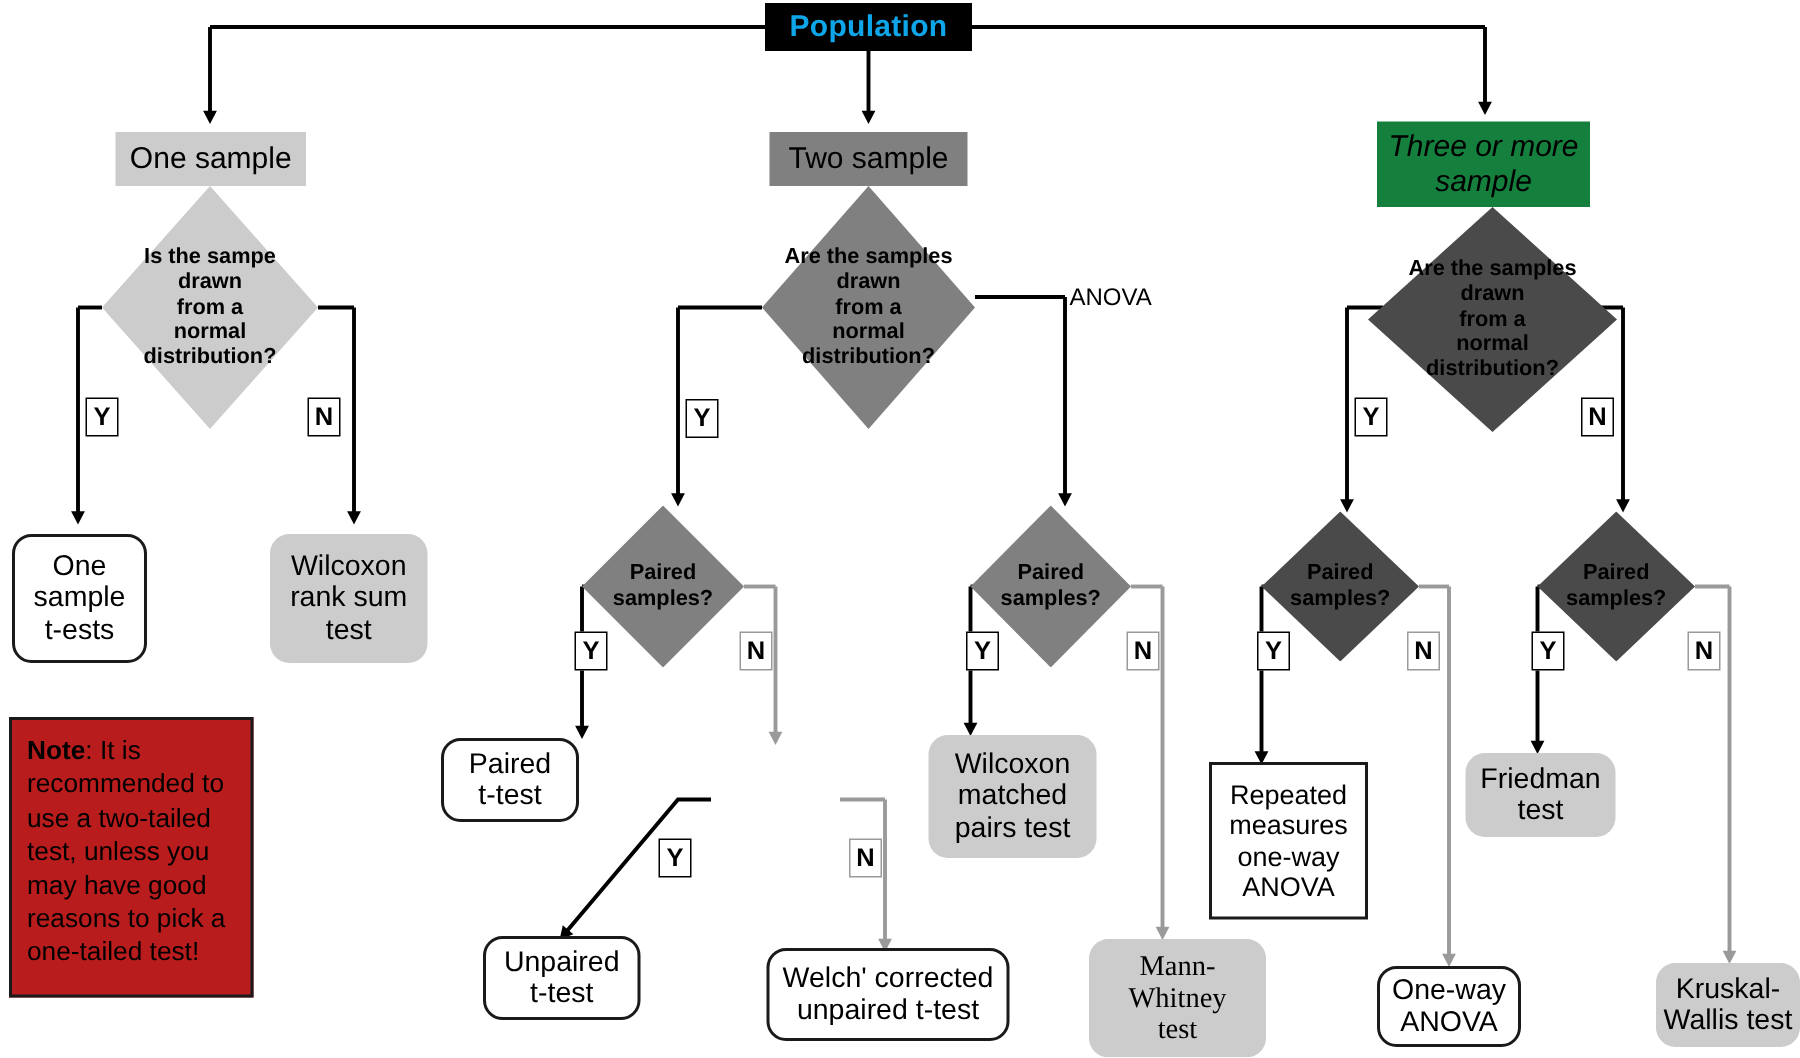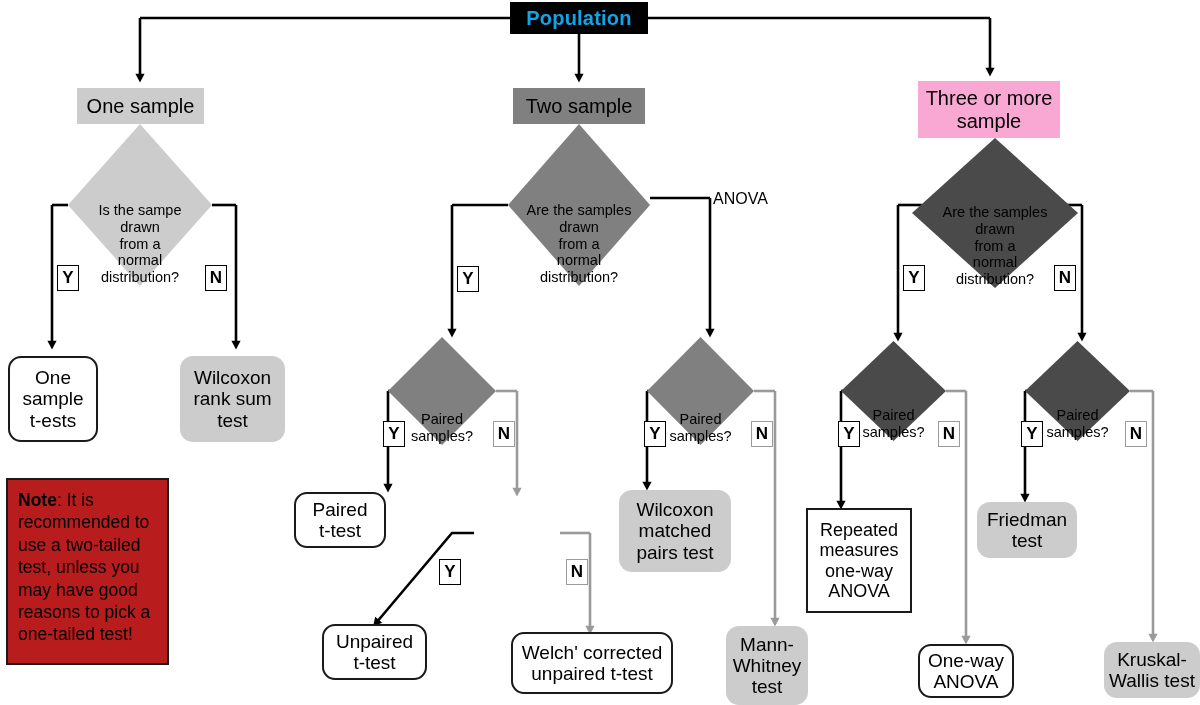--- a/index.html
+++ b/index.html
@@ -47,7 +47,7 @@
   }
   .rect-fill-light { background: #cccccc; color: #000000; }
   .rect-fill-mid   { background: #808080; color: #000000; }
-  .rect-fill-dark  { background: #f9a8d4; color: #000000; }
+  .rect-fill-dark  { background: #15803d; color: #000000; font-style: italic; }
   .rect-outline {
     background: #ffffff;
     color: #000000;

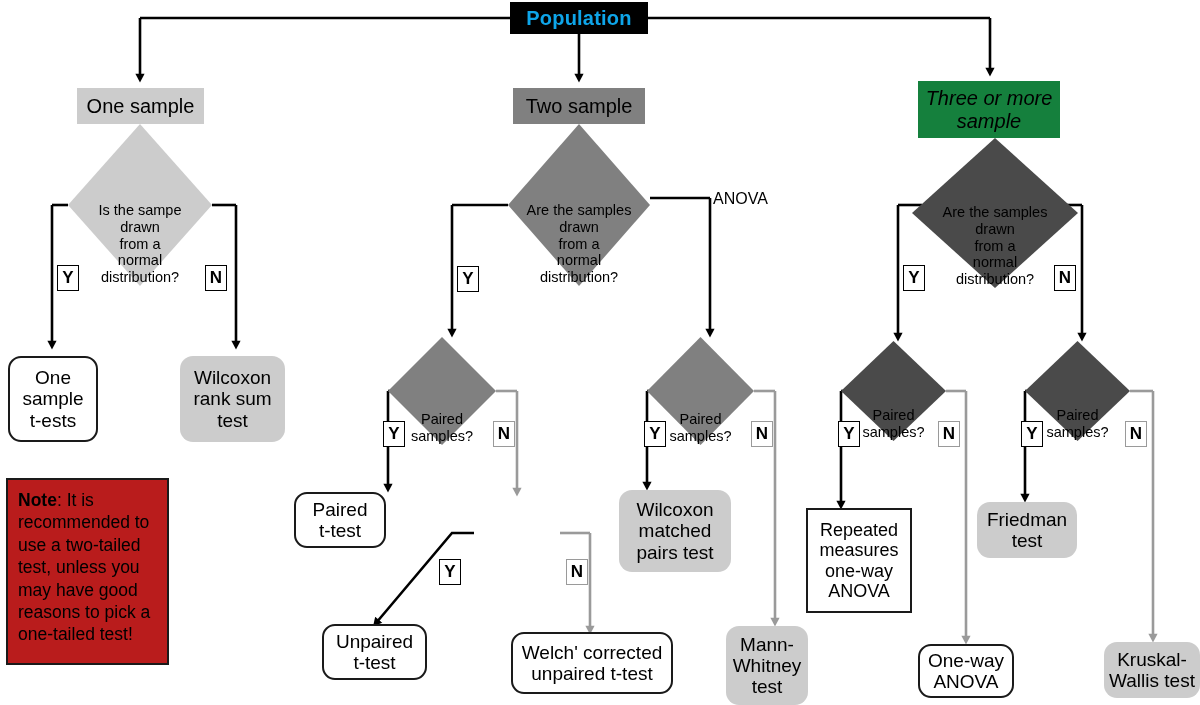--- a/index.html
+++ b/index.html
@@ -61,11 +61,12 @@
   .diamond {
     position: absolute;
     display: flex;
-    align-items: flex-end;
+    align-items: center;
     justify-content: center;
     text-align: center;
     white-space: pre-line;
     line-height: 1.16;
+    font-weight: bold;
   }
   .diamond .dshape {
     position: absolute;

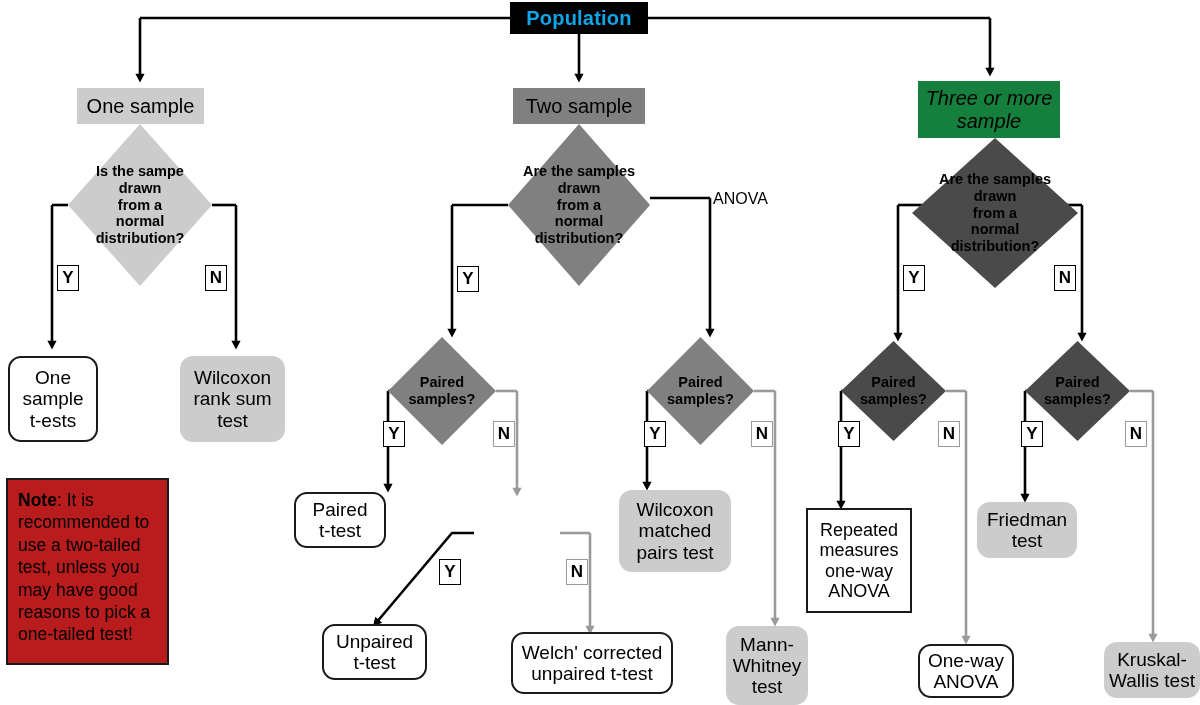--- a/index.html
+++ b/index.html
@@ -310,7 +310,7 @@
 pairs test</span>
   </div>
 
-  <div class="node rect-fill-light leaf" style="left:726px; top:626px; width:82px; height:79px;">
+  <div class="node rect-fill-light leaf" style="left:726px; top:626px; width:118px; height:79px;font-family:Liberation Serif, serif;">
     <span>Mann-
 Whitney
 test</span>

